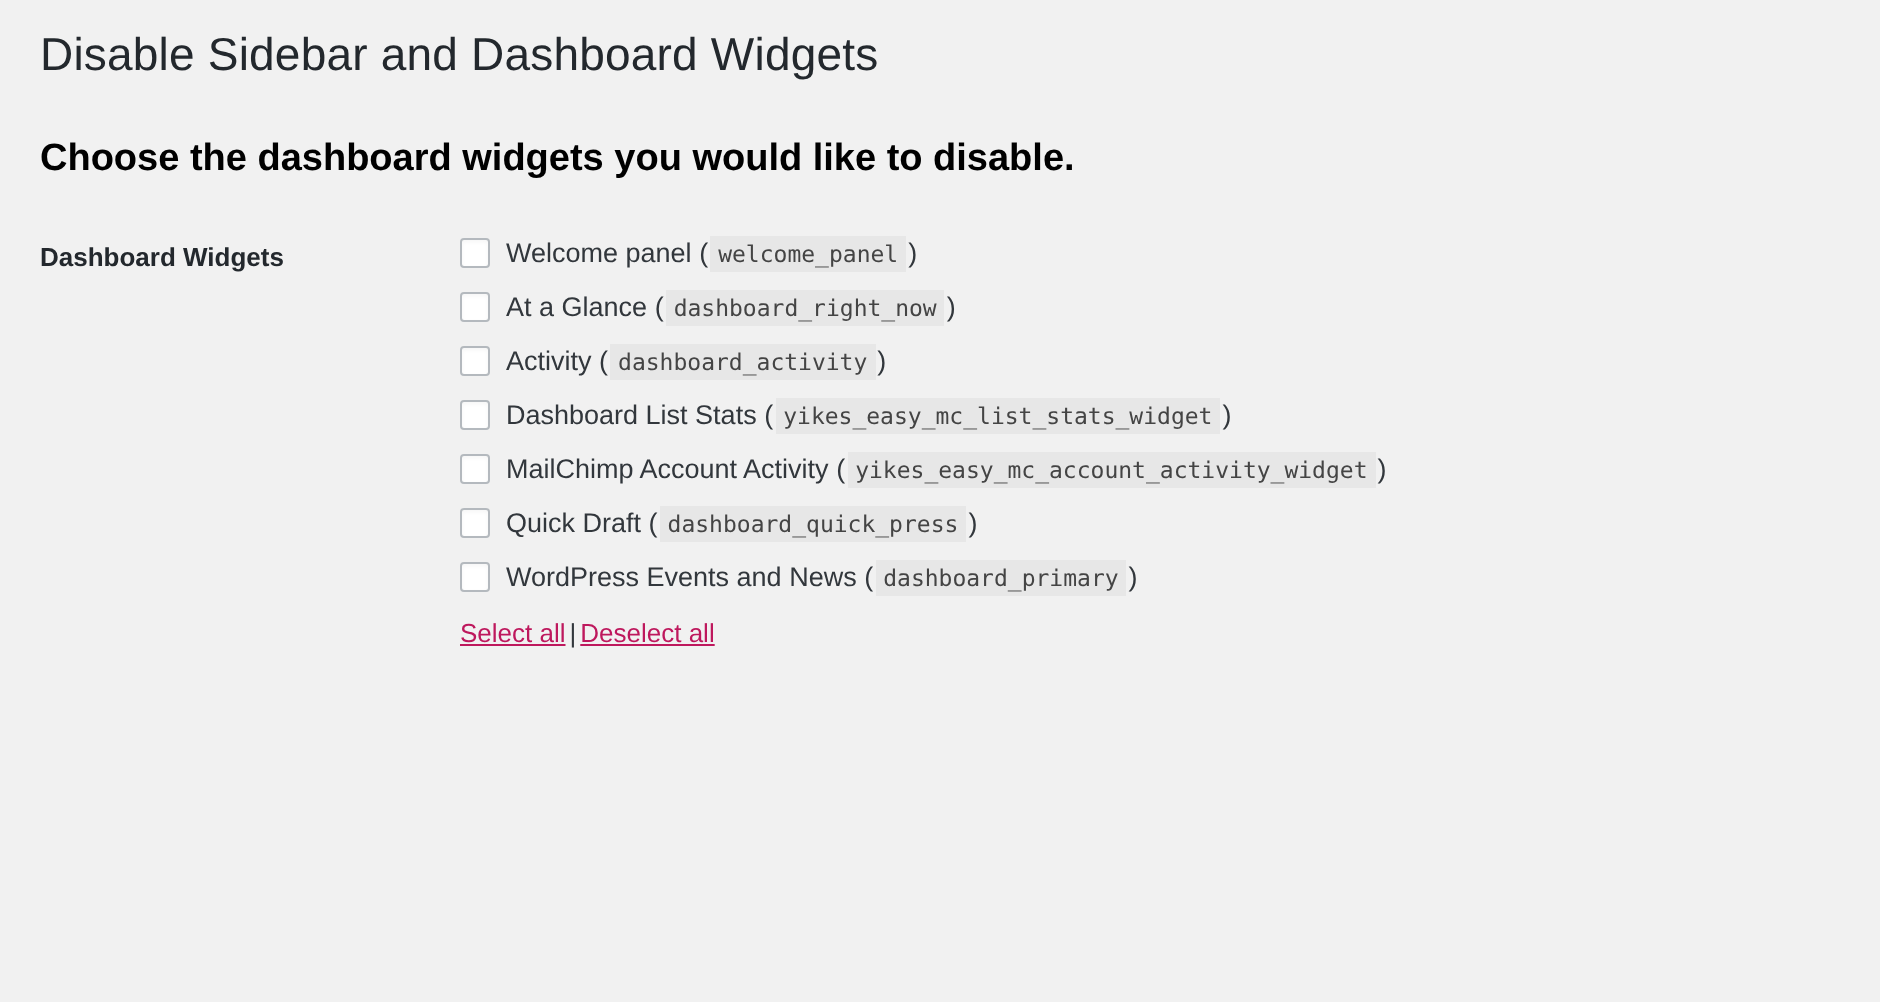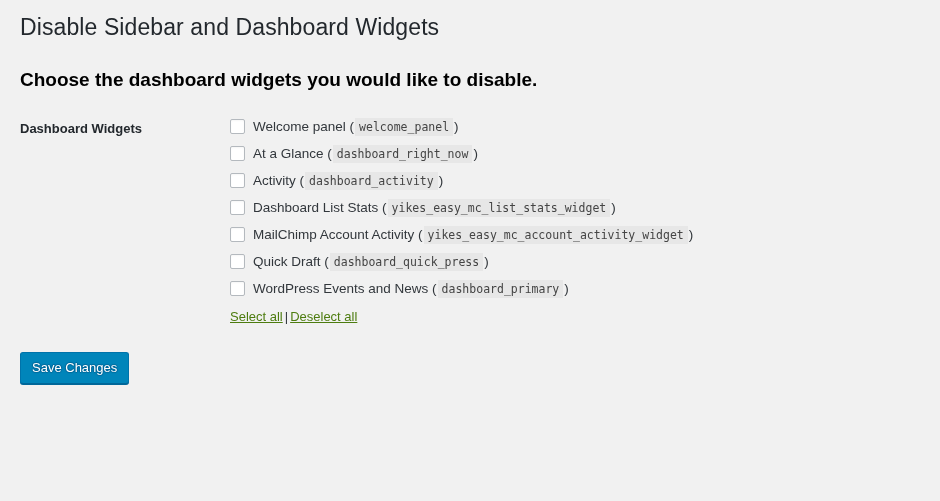--- a/index.html
+++ b/index.html
@@ -147,7 +147,7 @@
     line-height: 18px;
   }
   .select-links a {
-    color: #4d7c0f;
+    color: #be185d;
     text-decoration: underline;
   }
   .select-links .sep {

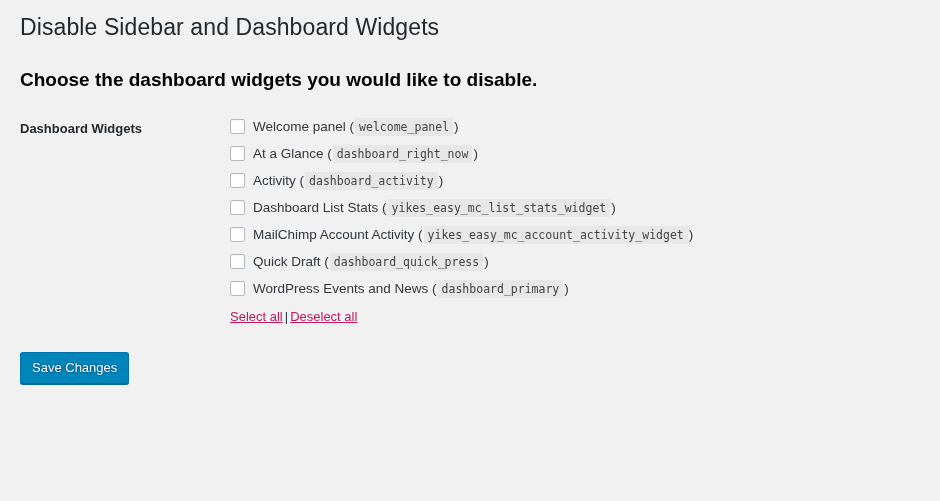--- a/index.html
+++ b/index.html
@@ -237,9 +237,6 @@
     </tbody>
   </table>
 
-  <div class="submit-area">
-    <button type="submit" class="button-primary">Save Changes</button>
-  </div>
 
 </div>
 

